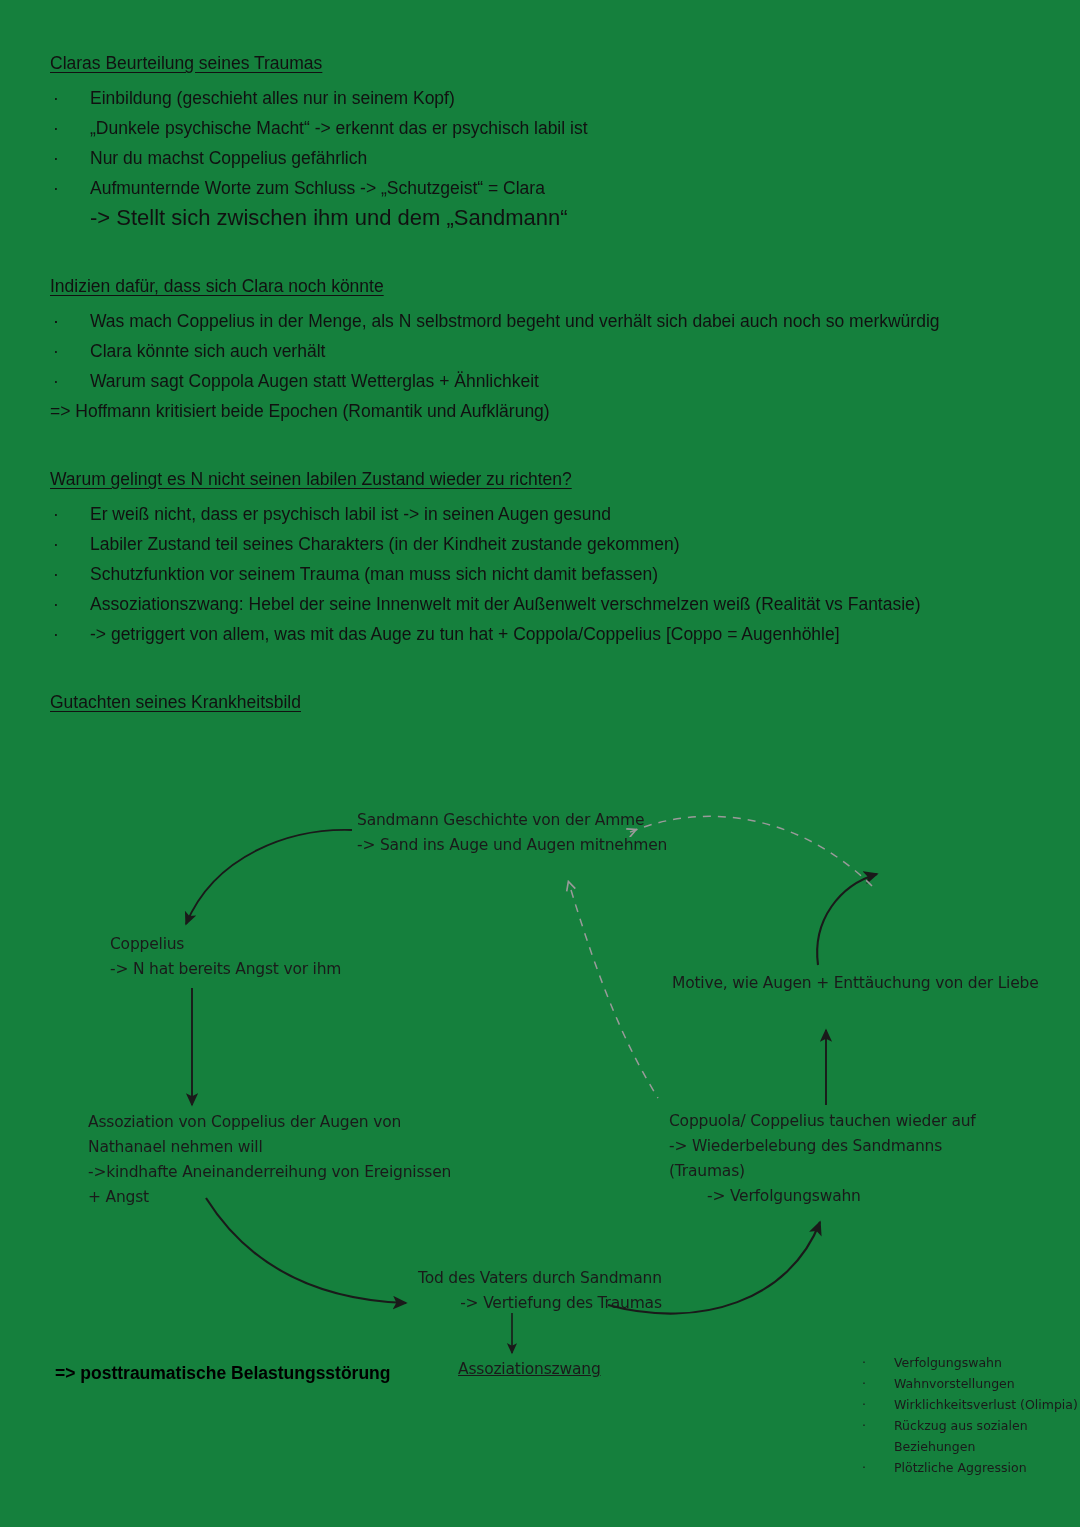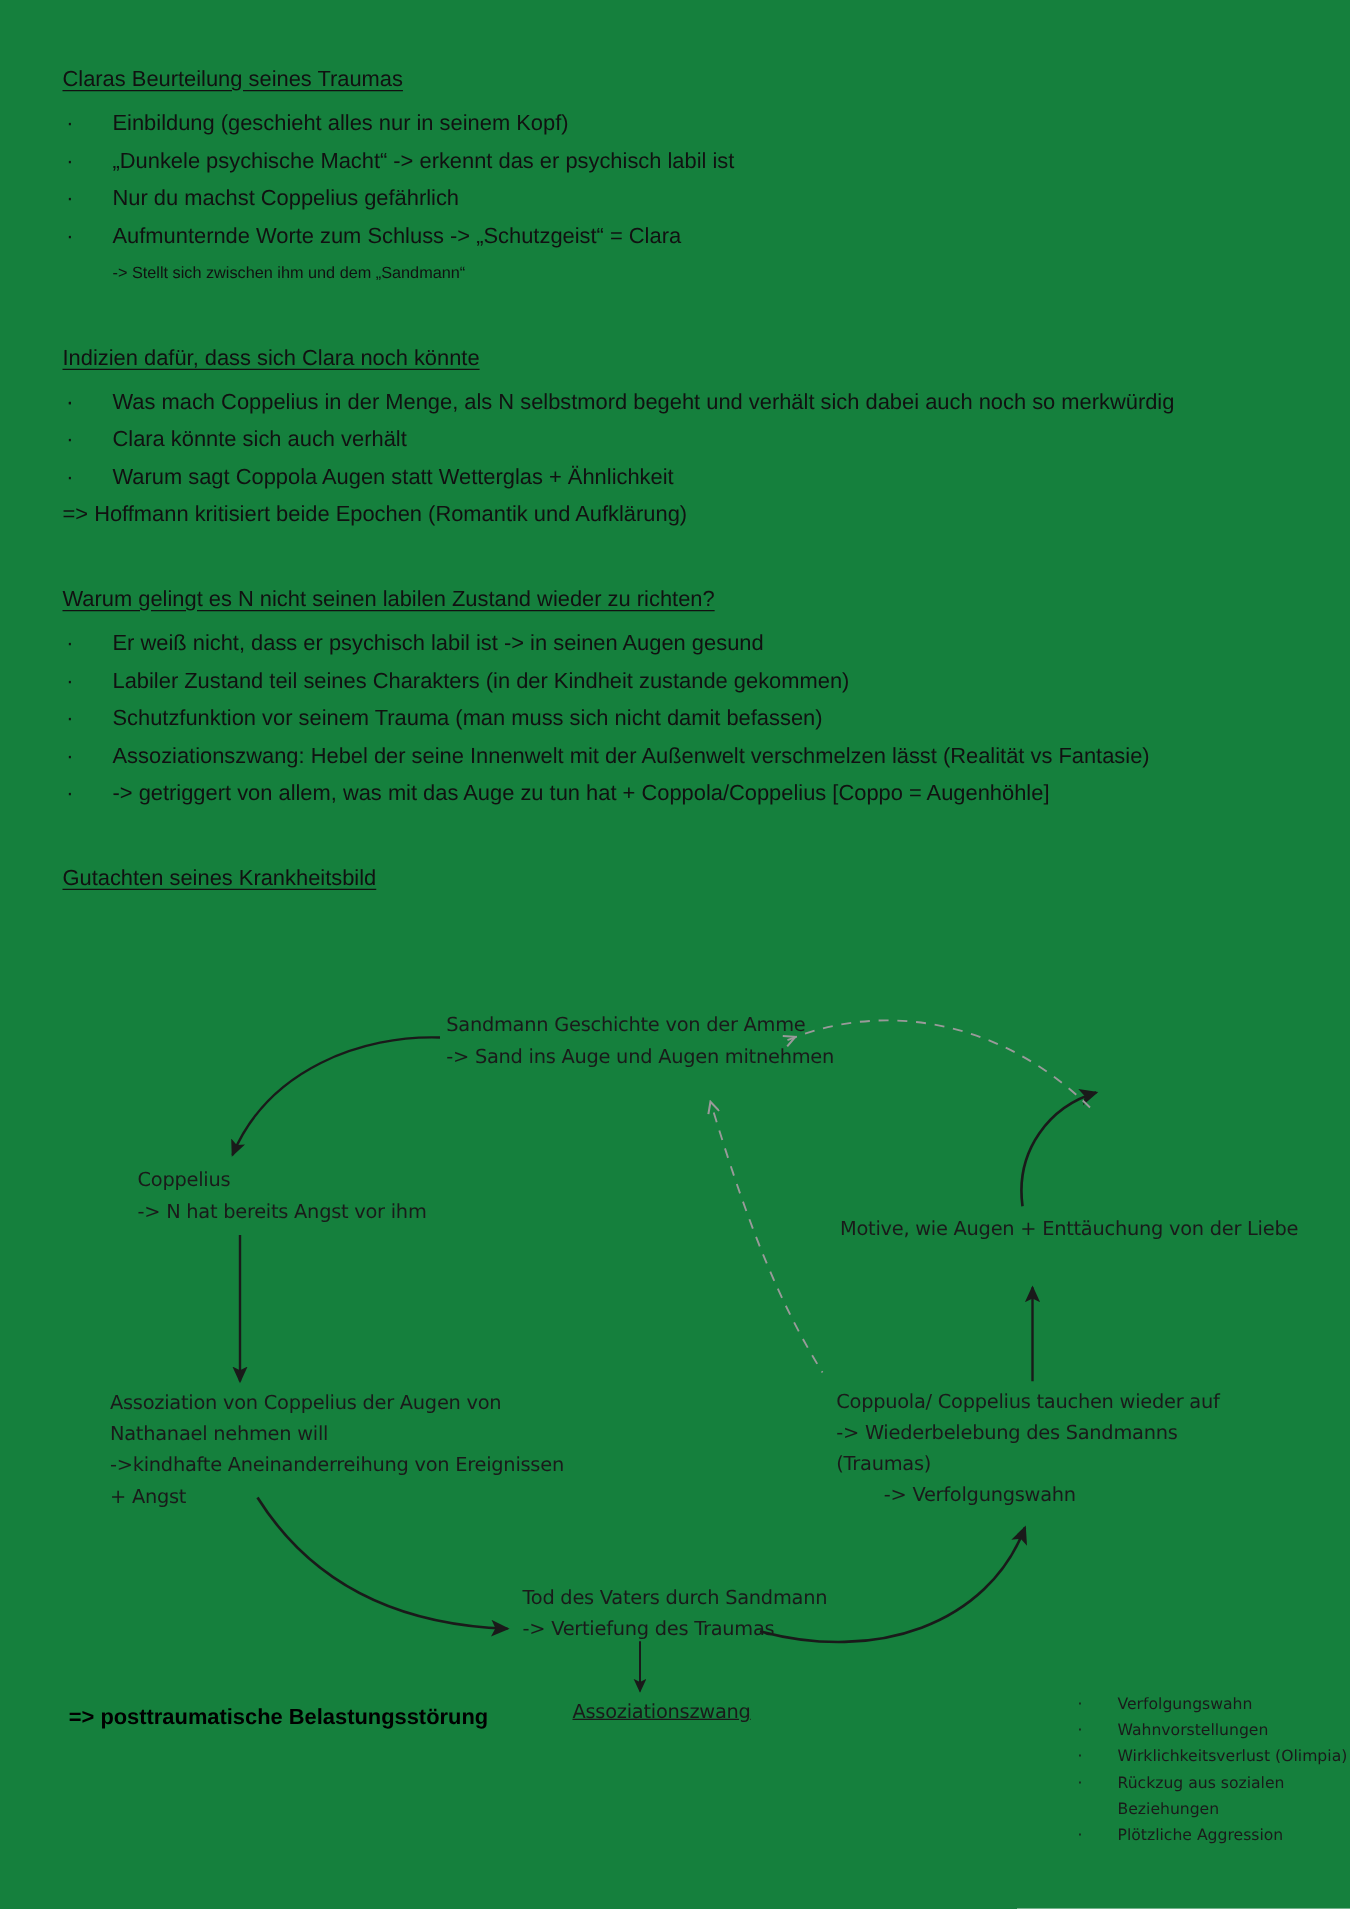--- a/index.html
+++ b/index.html
@@ -49,7 +49,7 @@
     line-height: 30px;
   }
   .subline {
-    font-size: 13px;
+    font-size: 22px;
     line-height: 30px;
     padding-left: 40px;
     white-space: nowrap;

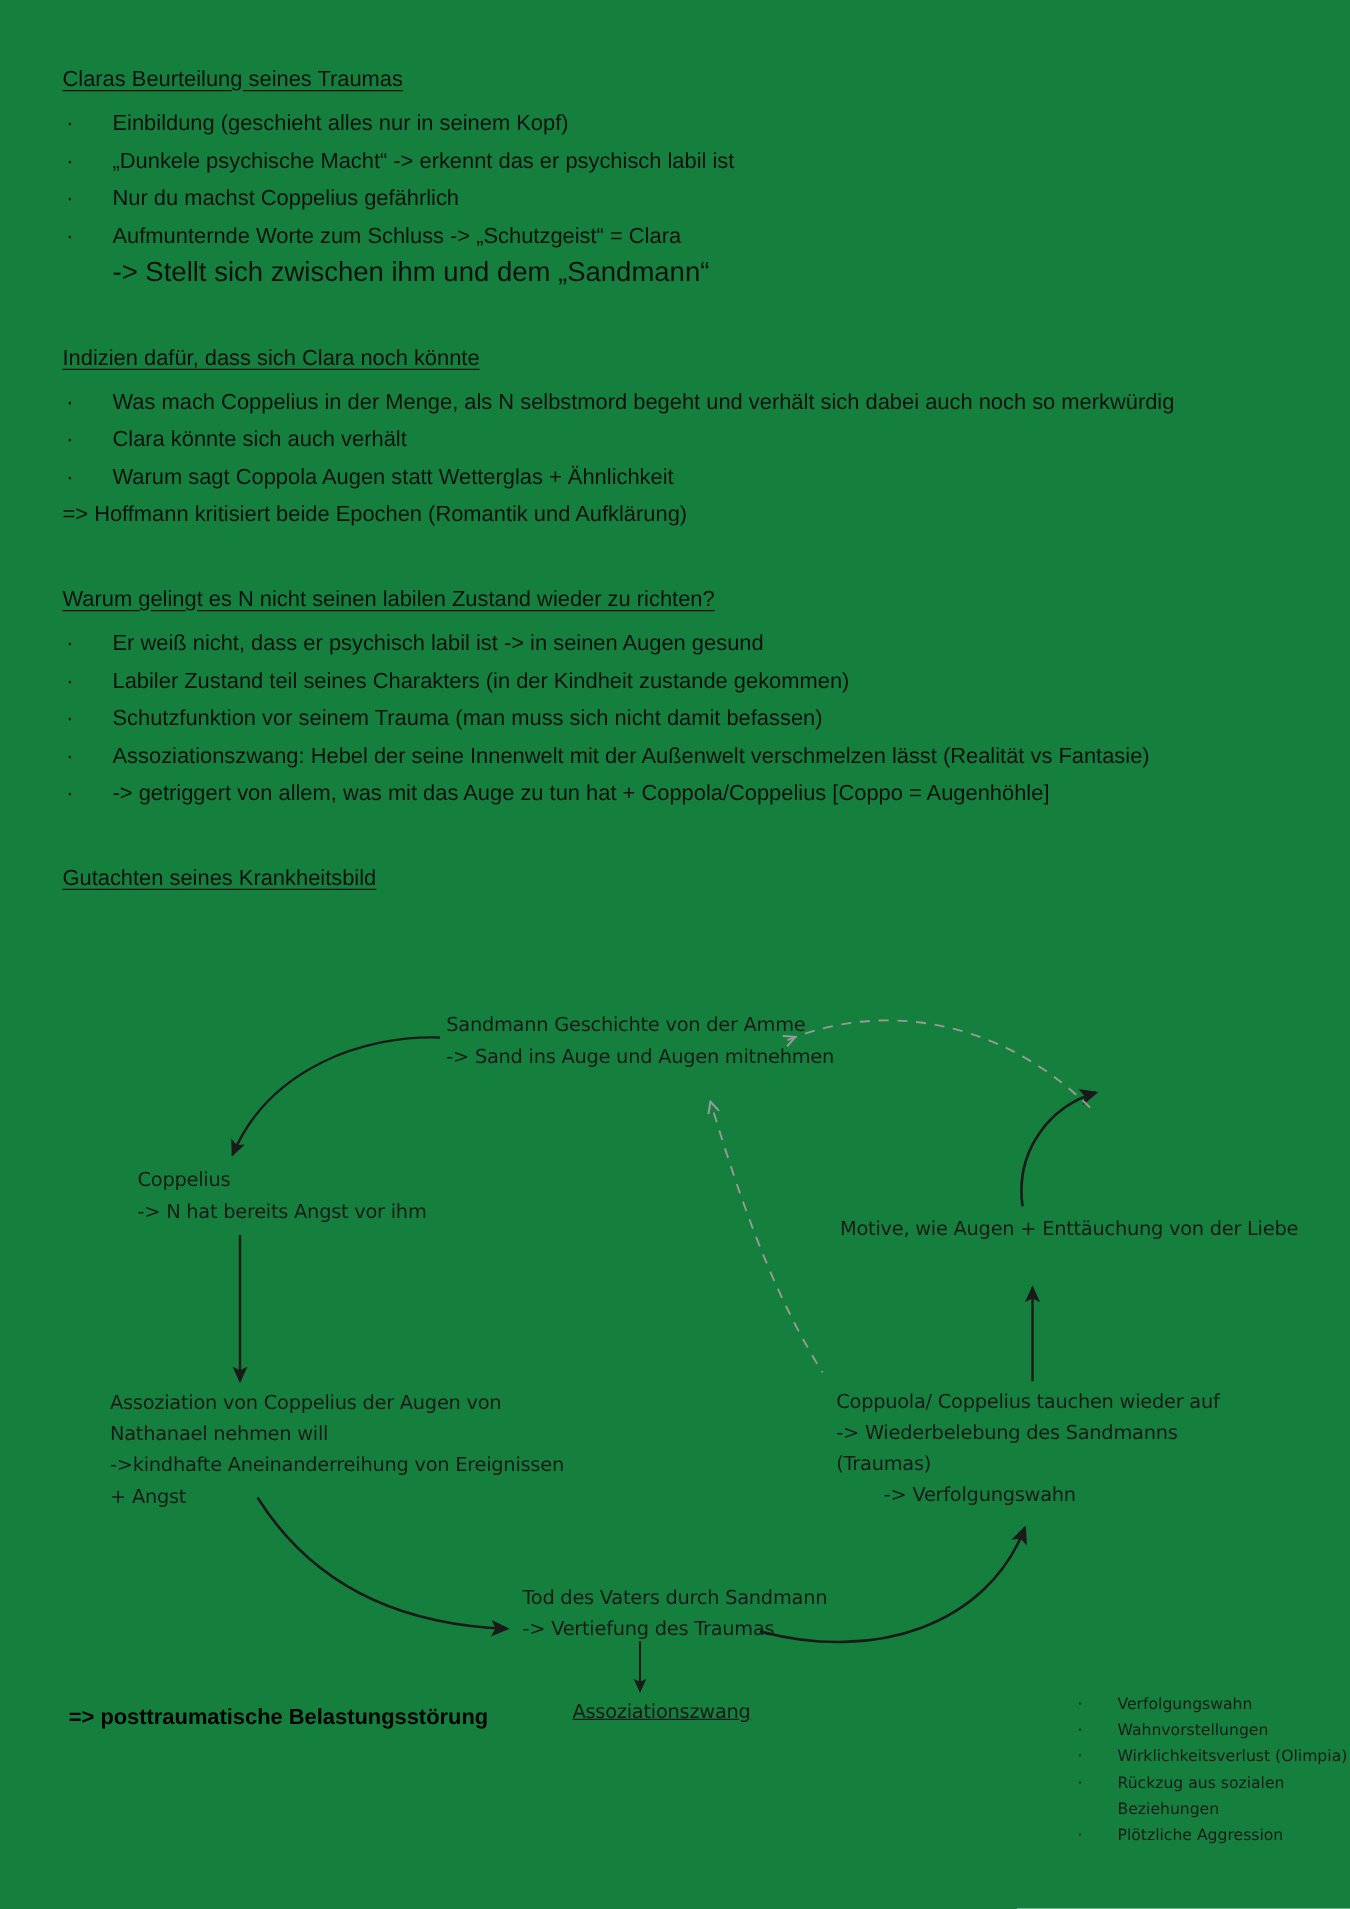--- a/index.html
+++ b/index.html
@@ -182,7 +182,7 @@
         </div>
         <div class="bullet">
           <span class="dot">·</span>
-          <span>Assoziationszwang: Hebel der seine Innenwelt mit der Außenwelt verschmelzen lässt (Realität vs Fantasie)</span>
+          <span>Assoziationszwang: Hebel der seine Innenwelt mit der Außenwelt verschmelzen weiß (Realität vs Fantasie)</span>
         </div>
         <div class="bullet">
           <span class="dot">·</span>

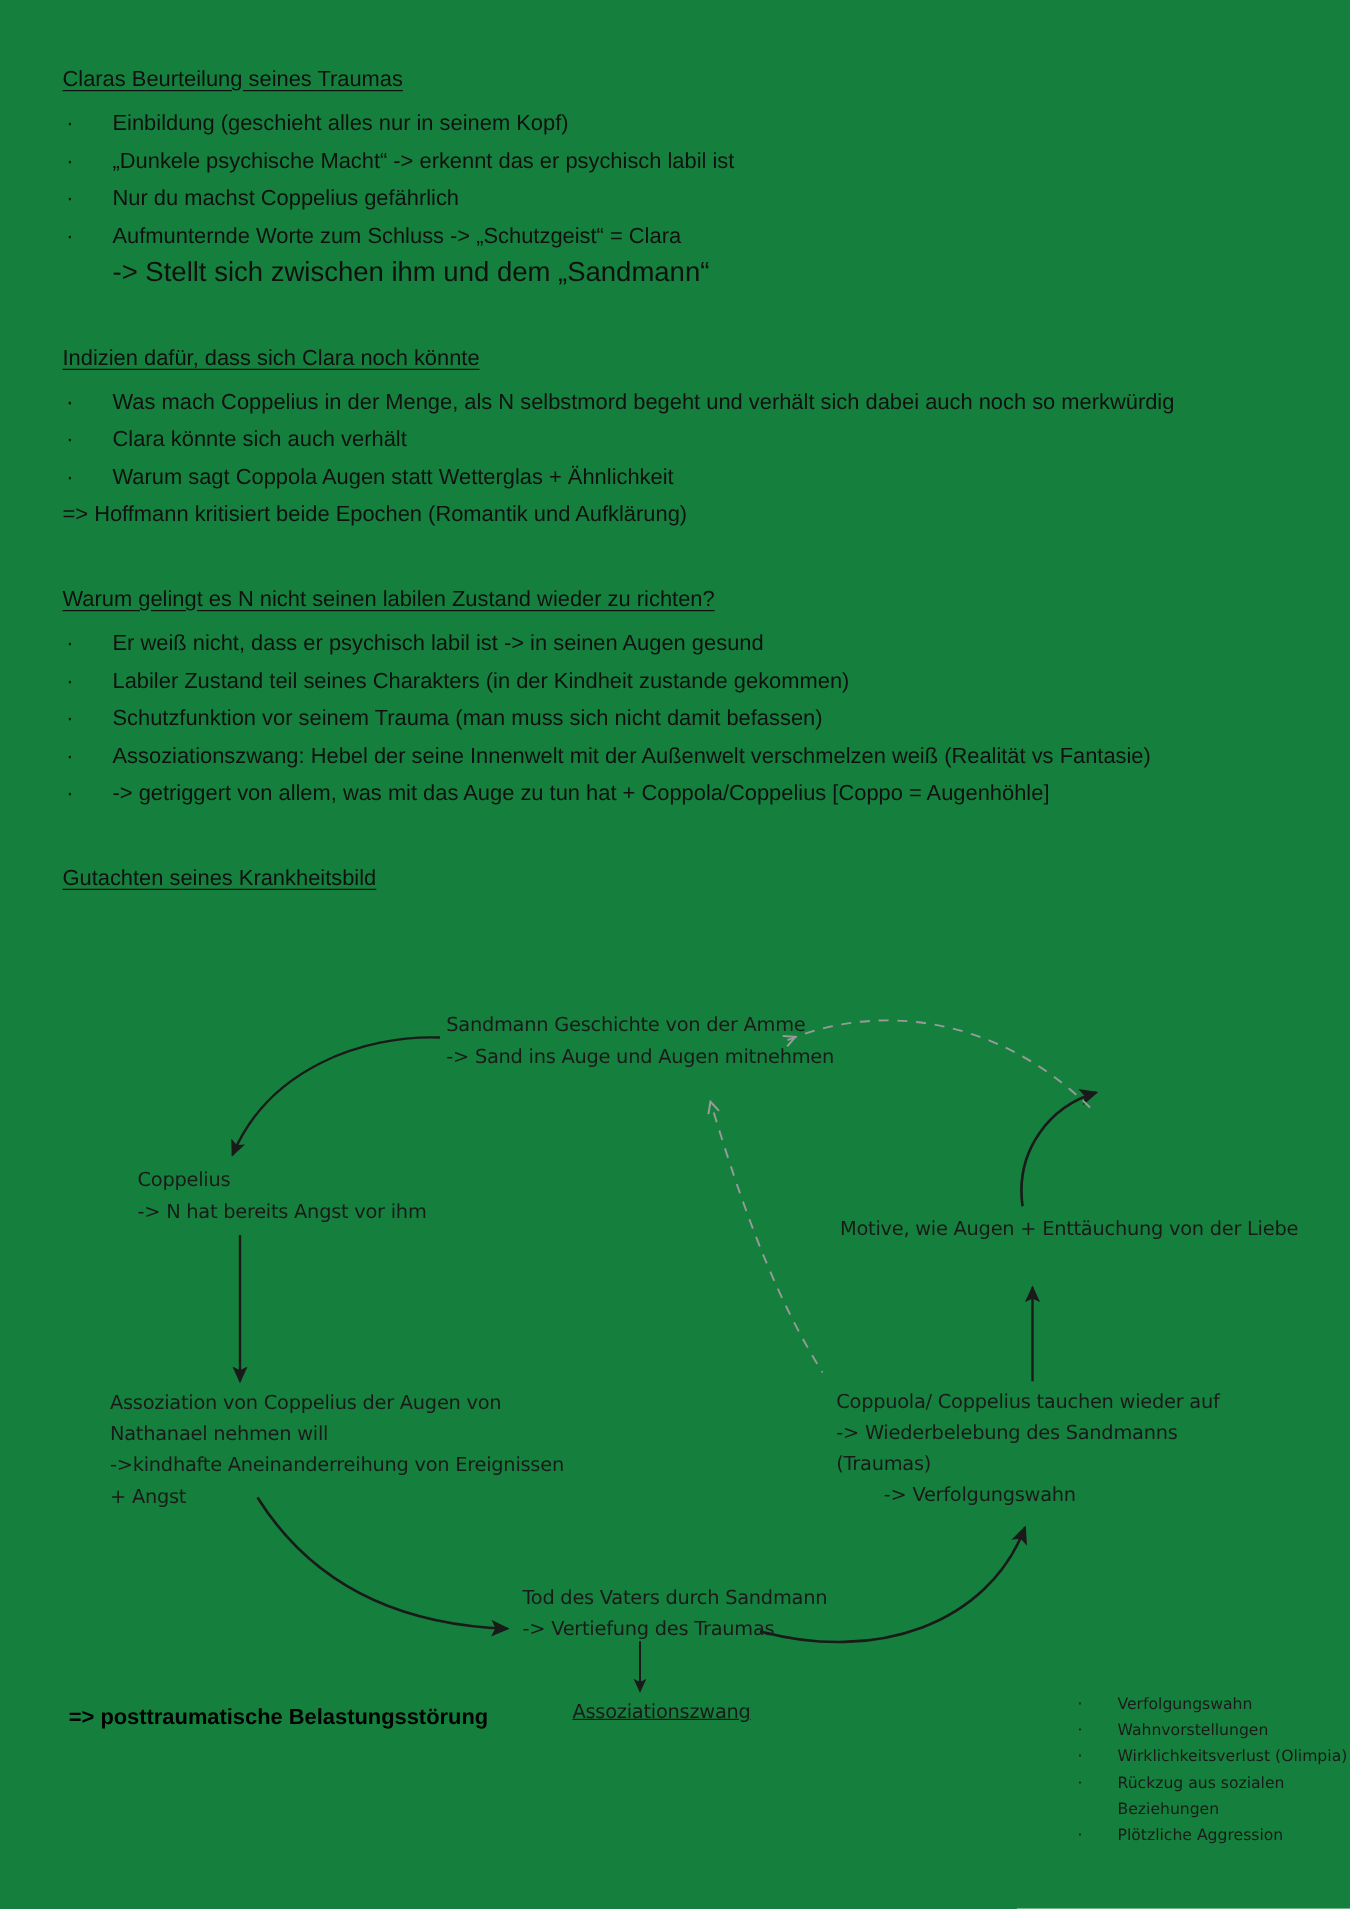--- a/index.html
+++ b/index.html
@@ -247,7 +247,7 @@
     <div>+ Angst</div>
   </div>
 
-  <div class="hw" style="left:418px; top:1266px;">
+  <div class="hw" style="left:418px; top:1266px;text-align:right;">
     <div>Tod des Vaters durch Sandmann</div>
     <div>-&gt; Vertiefung des Traumas</div>
   </div>

